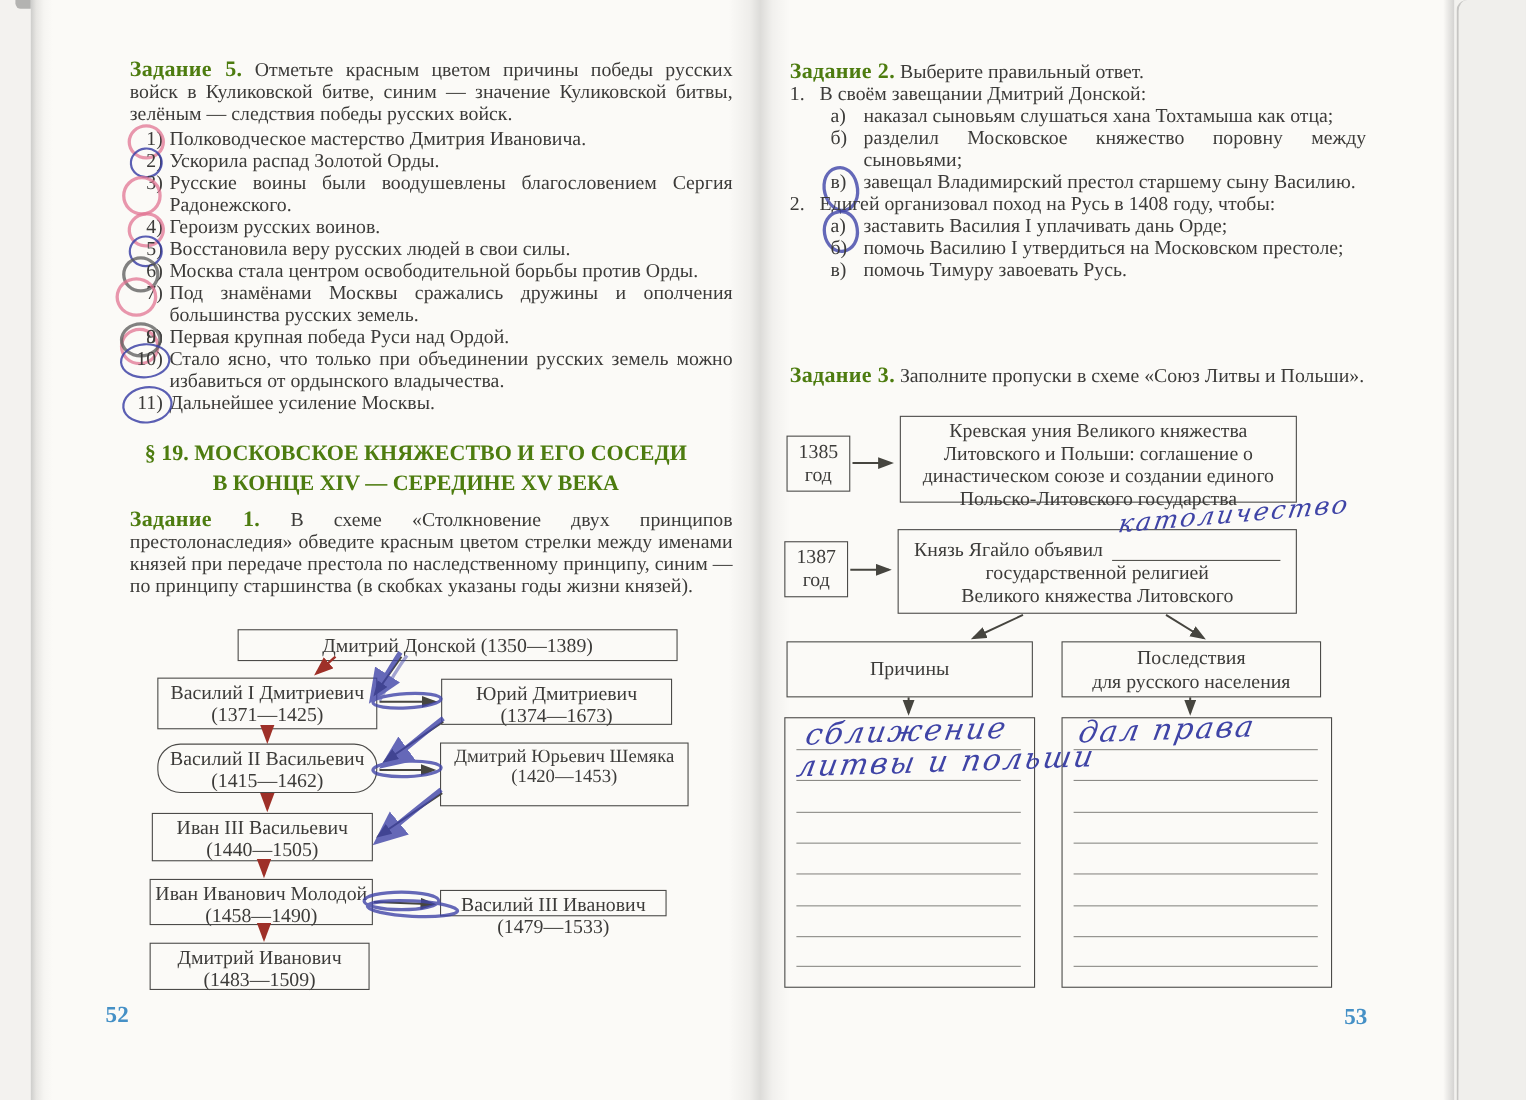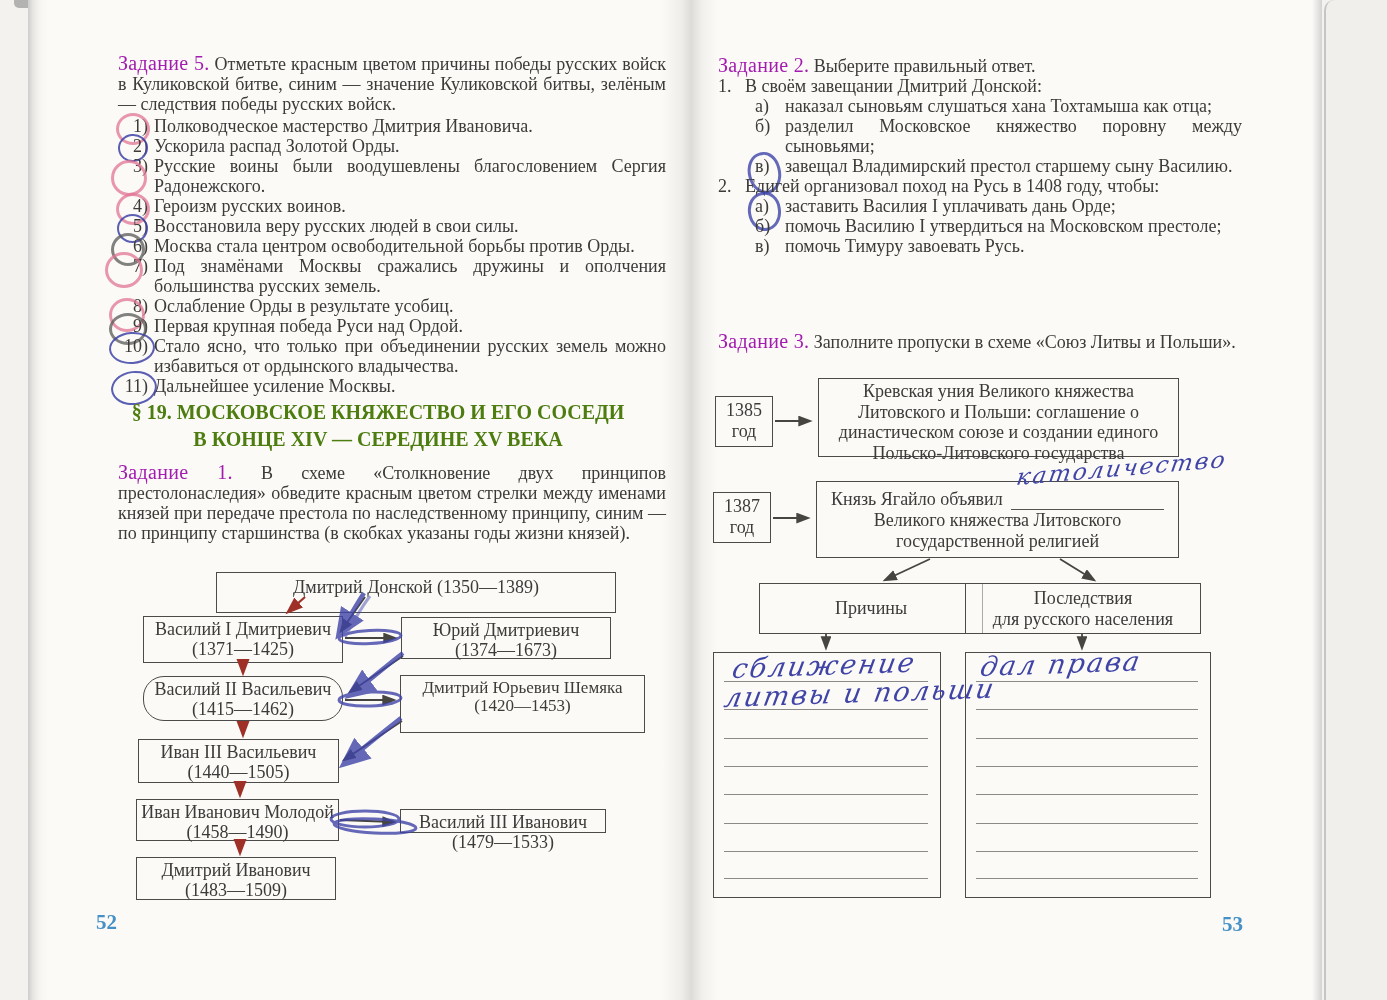--- a/index.html
+++ b/index.html
@@ -19,7 +19,7 @@
   .corner-tl{position:absolute;left:14px;top:0;width:112px;height:8px;background:#a3a3a1;border-radius:0 0 5px 5px;opacity:.8;}
 
   .para{font-size:18px;line-height:20px;text-align:justify;}
-  .tlabel{color:#a21caf;font-weight:normal;font-size:20px;letter-spacing:.3px;}
+  .tlabel{color:#4d7c0f;font-weight:bold;font-size:20px;letter-spacing:.3px;}
   .abs{position:absolute;}
 
   

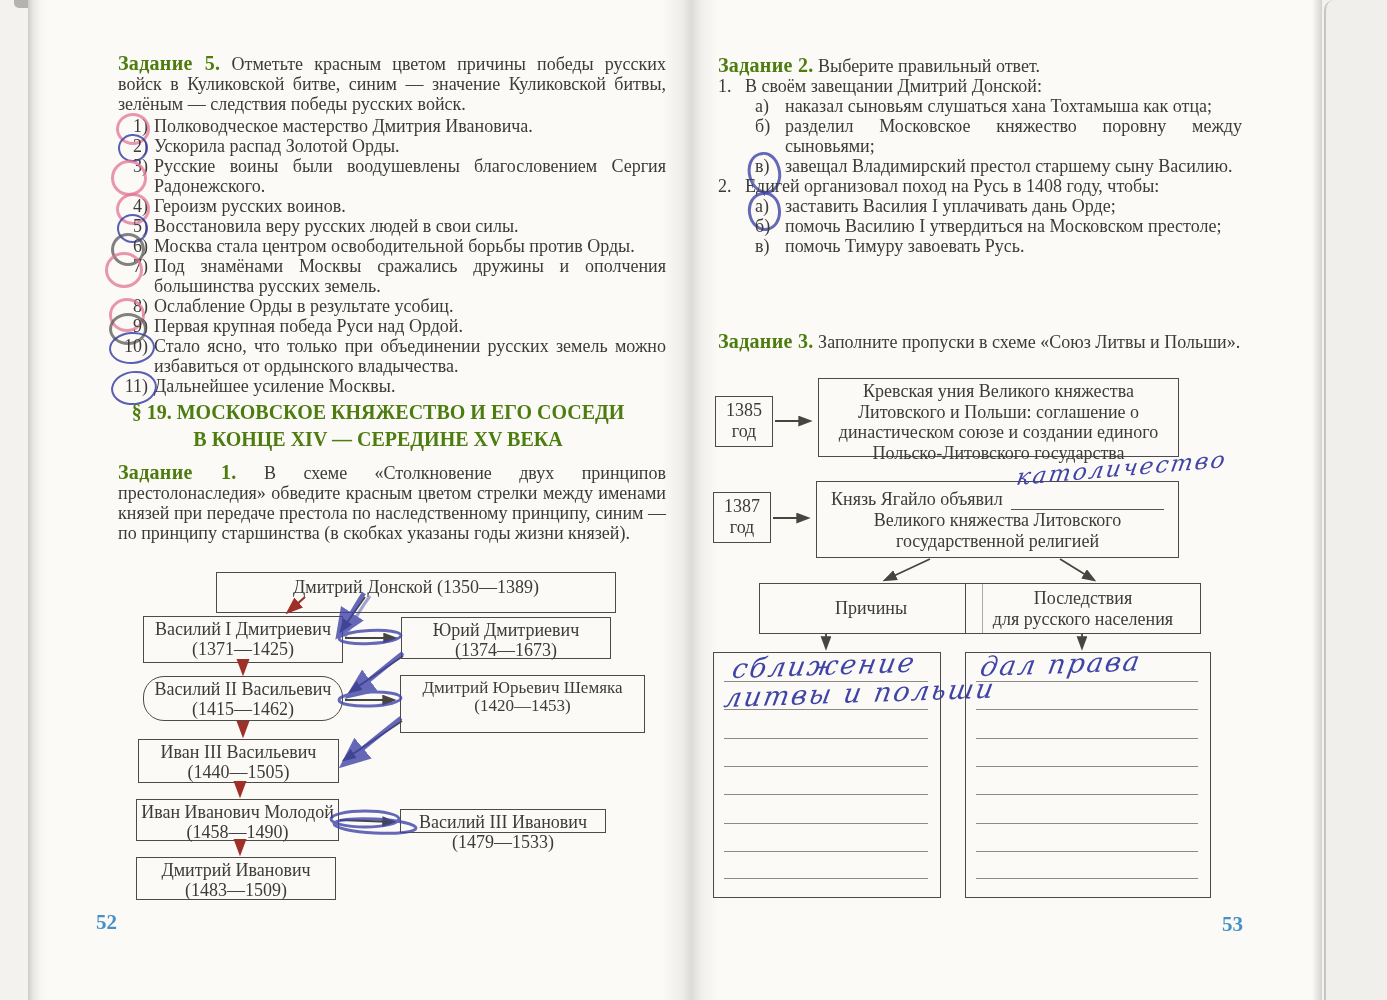--- a/index.html
+++ b/index.html
@@ -102,7 +102,7 @@
       <div class="t5-item">
         <span class="t5-num"><span>8)</span>
           <span class="ellipse m-red" style="left:-9px;top:2px;width:30px;height:28px;"></span></span>
-        <span>Ослабление Орды в результате усобиц.</span></div>
+        </div>
       <div class="t5-item">
         <span class="t5-num"><span>9)</span>
           <span class="ellipse m-dark" style="left:-9px;top:-3px;width:32px;height:26px;"></span></span>

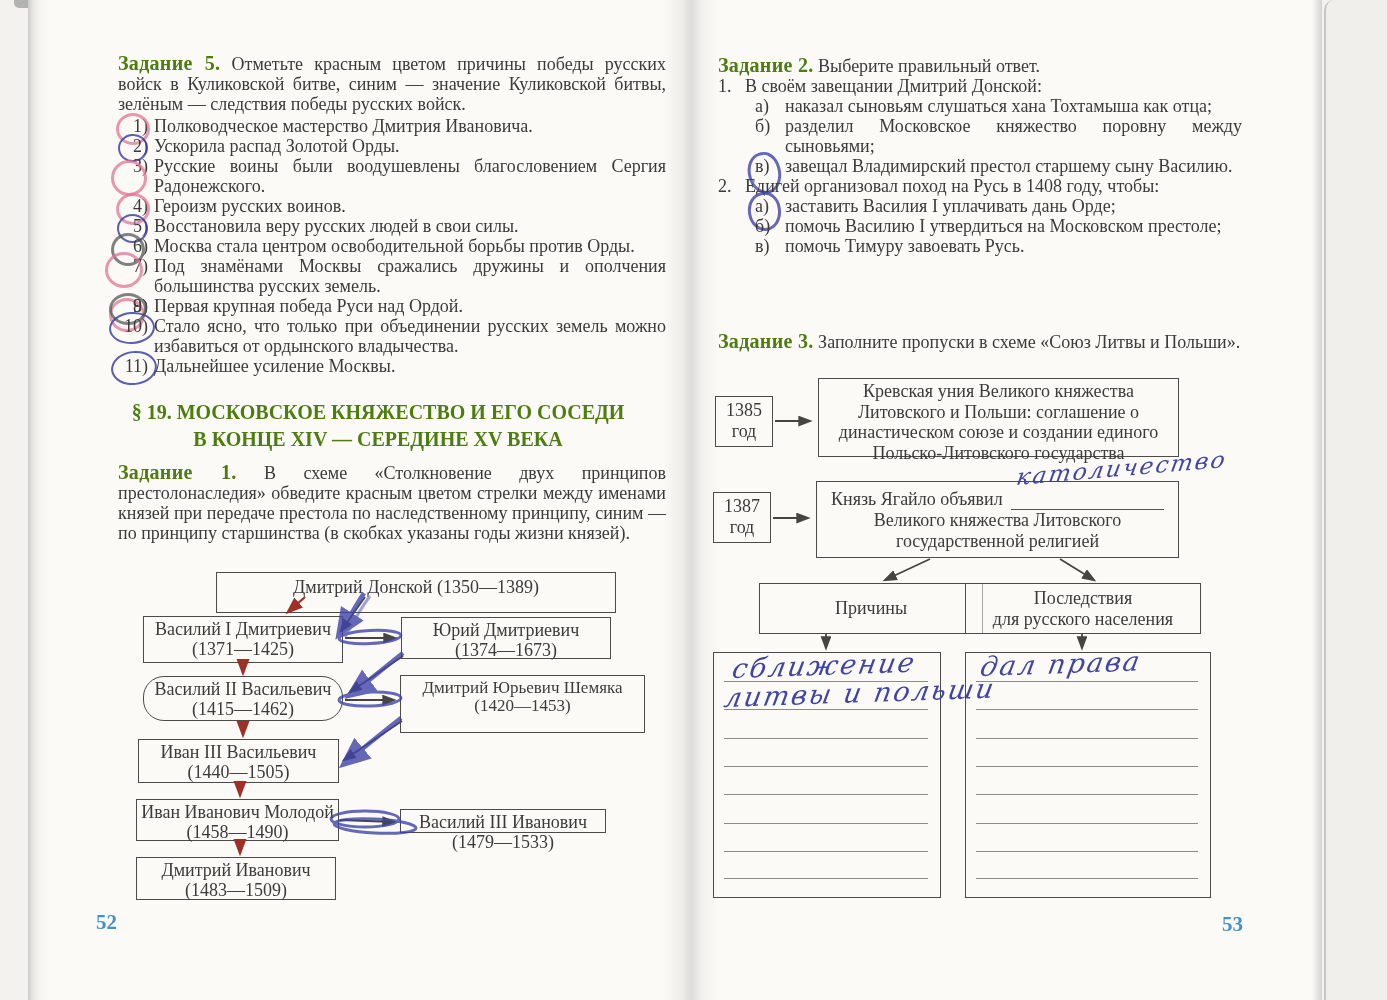--- a/index.html
+++ b/index.html
@@ -263,8 +263,8 @@
           <span class="hand" style="left:4px;top:-22px;font-size:23px;transform:skewX(-14deg) rotate(-5deg);">католичество</span>
         </span>
       </div>
+      <div>государственной религией</div>
       <div>Великого княжества Литовского</div>
-      <div>государственной религией</div>
     </div>
 
     <div class="ybox" style="left:25px;top:583px;width:224px;height:51px;display:flex;align-items:center;justify-content:center;margin-left:44px;">

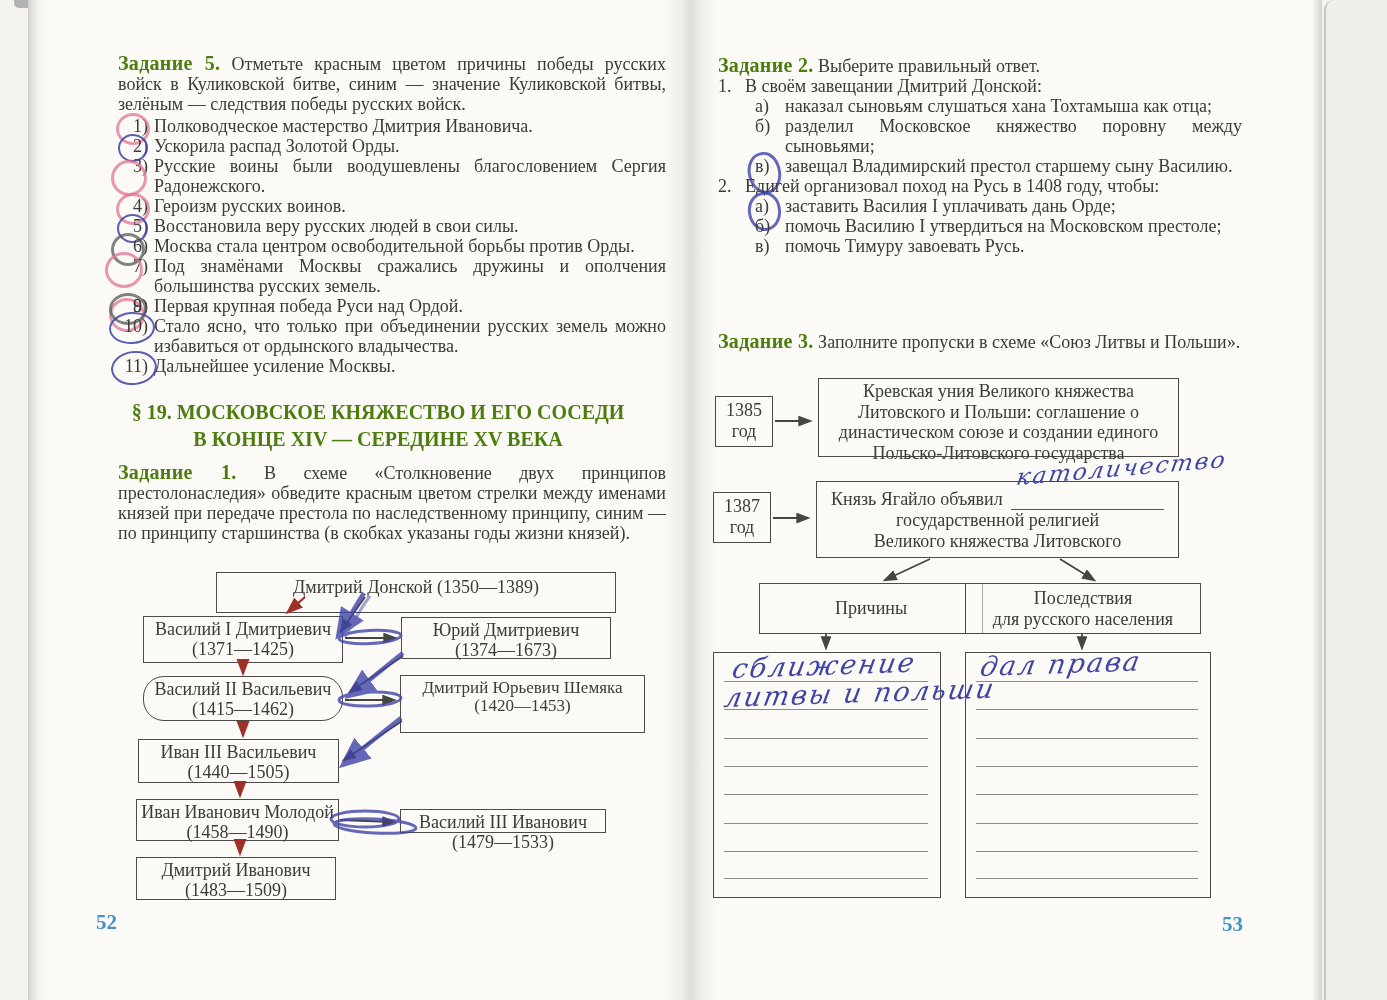--- a/index.html
+++ b/index.html
@@ -127,7 +127,7 @@
       <span>В схеме «Столкновение двух принципов престолонаследия» обведите красным цветом стрелки между именами князей при передаче престола по наследственному принципу, синим — по принципу старшинства (в скобках указаны годы жизни князей).</span>
     </div>
 
-    <div class="fbox" style="left:188px;top:572px;width:400px;height:41px;line-height:25px;">
+    <div class="fbox" style="left:188px;top:572px;width:400px;height:29px;line-height:25px;">
       <span>Дмитрий Донской (1350—1389)</span></div>
     <div class="fbox" style="left:115px;top:616px;width:200px;height:47px;">
       <div>Василий I Дмитриевич</div>

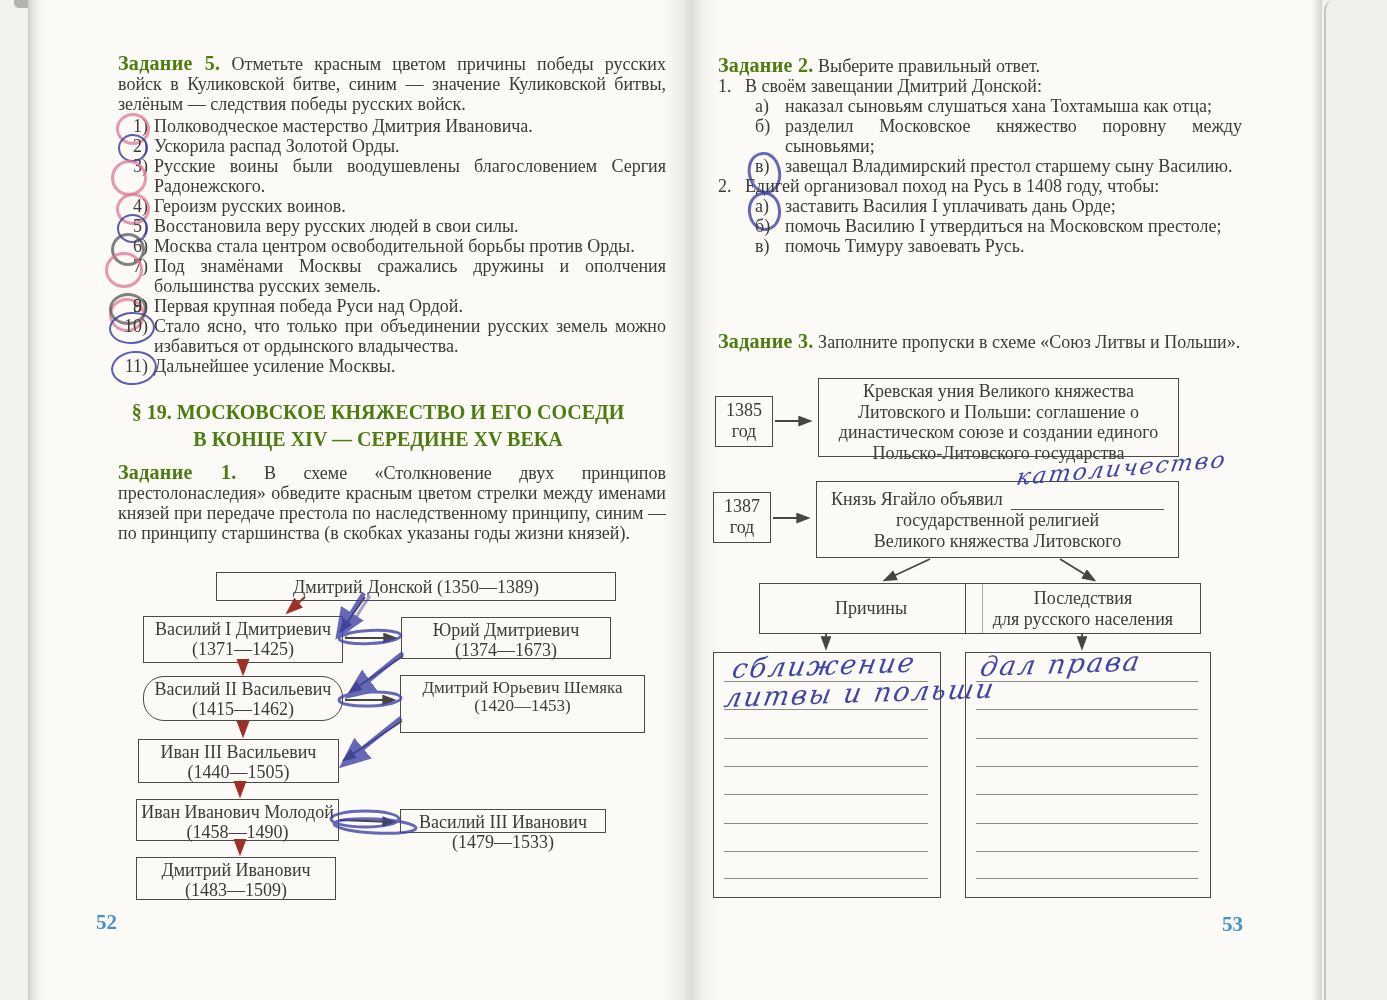--- a/index.html
+++ b/index.html
@@ -267,7 +267,7 @@
       <div>Великого княжества Литовского</div>
     </div>
 
-    <div class="ybox" style="left:25px;top:583px;width:224px;height:51px;display:flex;align-items:center;justify-content:center;margin-left:44px;">
+    <div class="ybox" style="left:25px;top:583px;width:224px;height:51px;display:flex;align-items:center;justify-content:center;">
       <span>Причины</span>
       </div>
     <div class="ybox" style="left:275px;top:583px;width:236px;height:51px;padding-top:4px;">

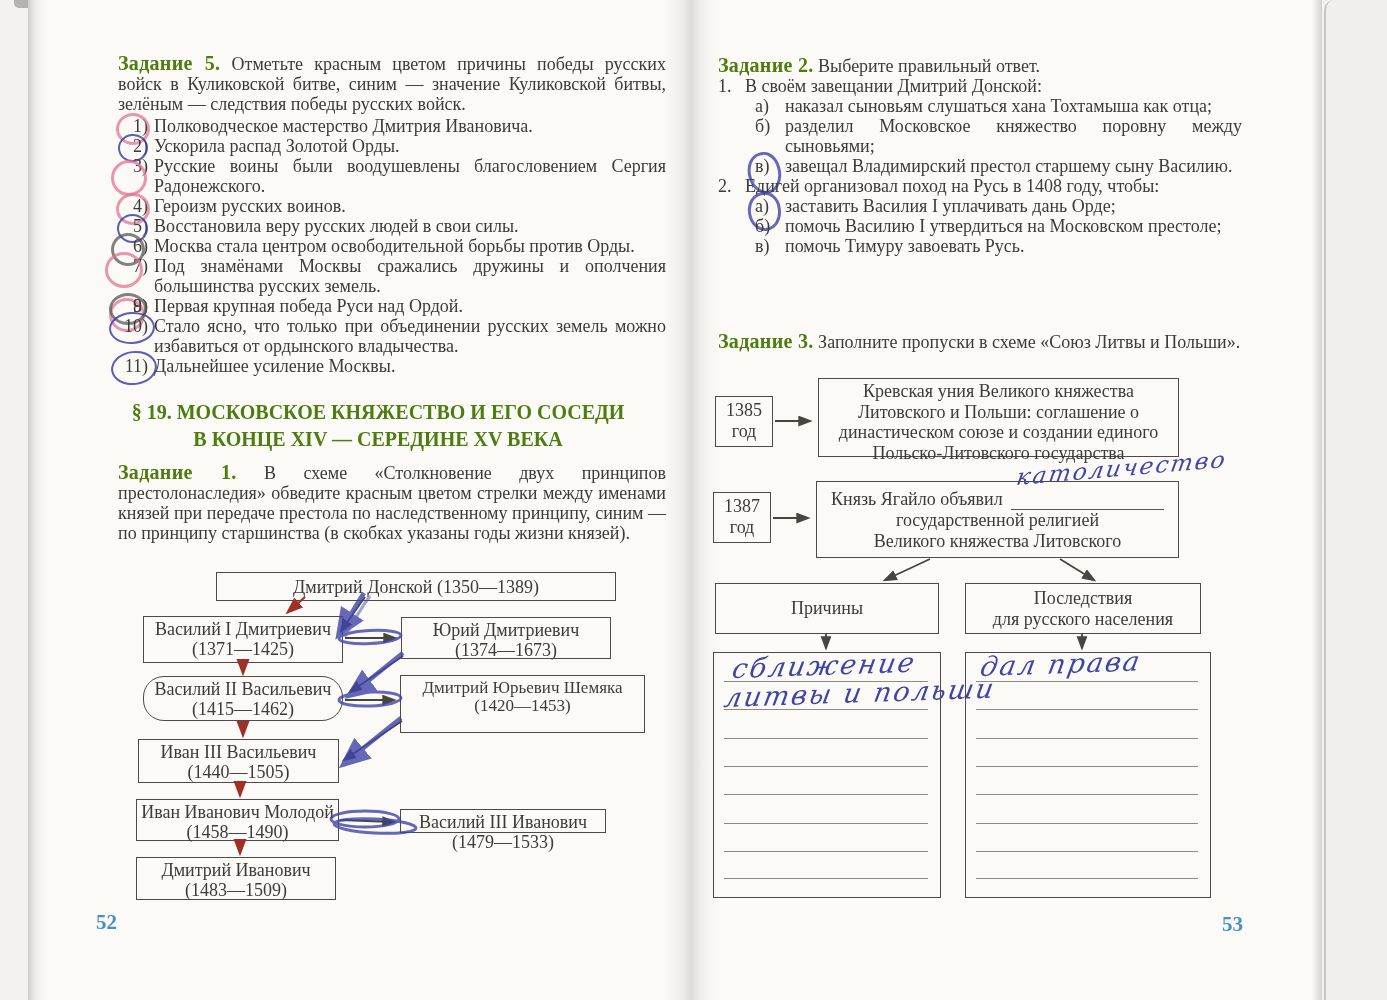--- a/index.html
+++ b/index.html
@@ -141,7 +141,7 @@
       <div>Василий II Васильевич</div>
       <div>(1415—1462)</div>
       </div>
-    <div class="fbox" style="left:372px;top:675px;width:245px;height:58px;font-size:17px;line-height:17.5px;padding-top:3px;">
+    <div class="fbox" style="left:372px;top:675px;width:226px;height:58px;font-size:17px;line-height:17.5px;padding-top:3px;">
       <div>Дмитрий Юрьевич Шемяка</div>
       <div>(1420—1453)</div>
       </div>

